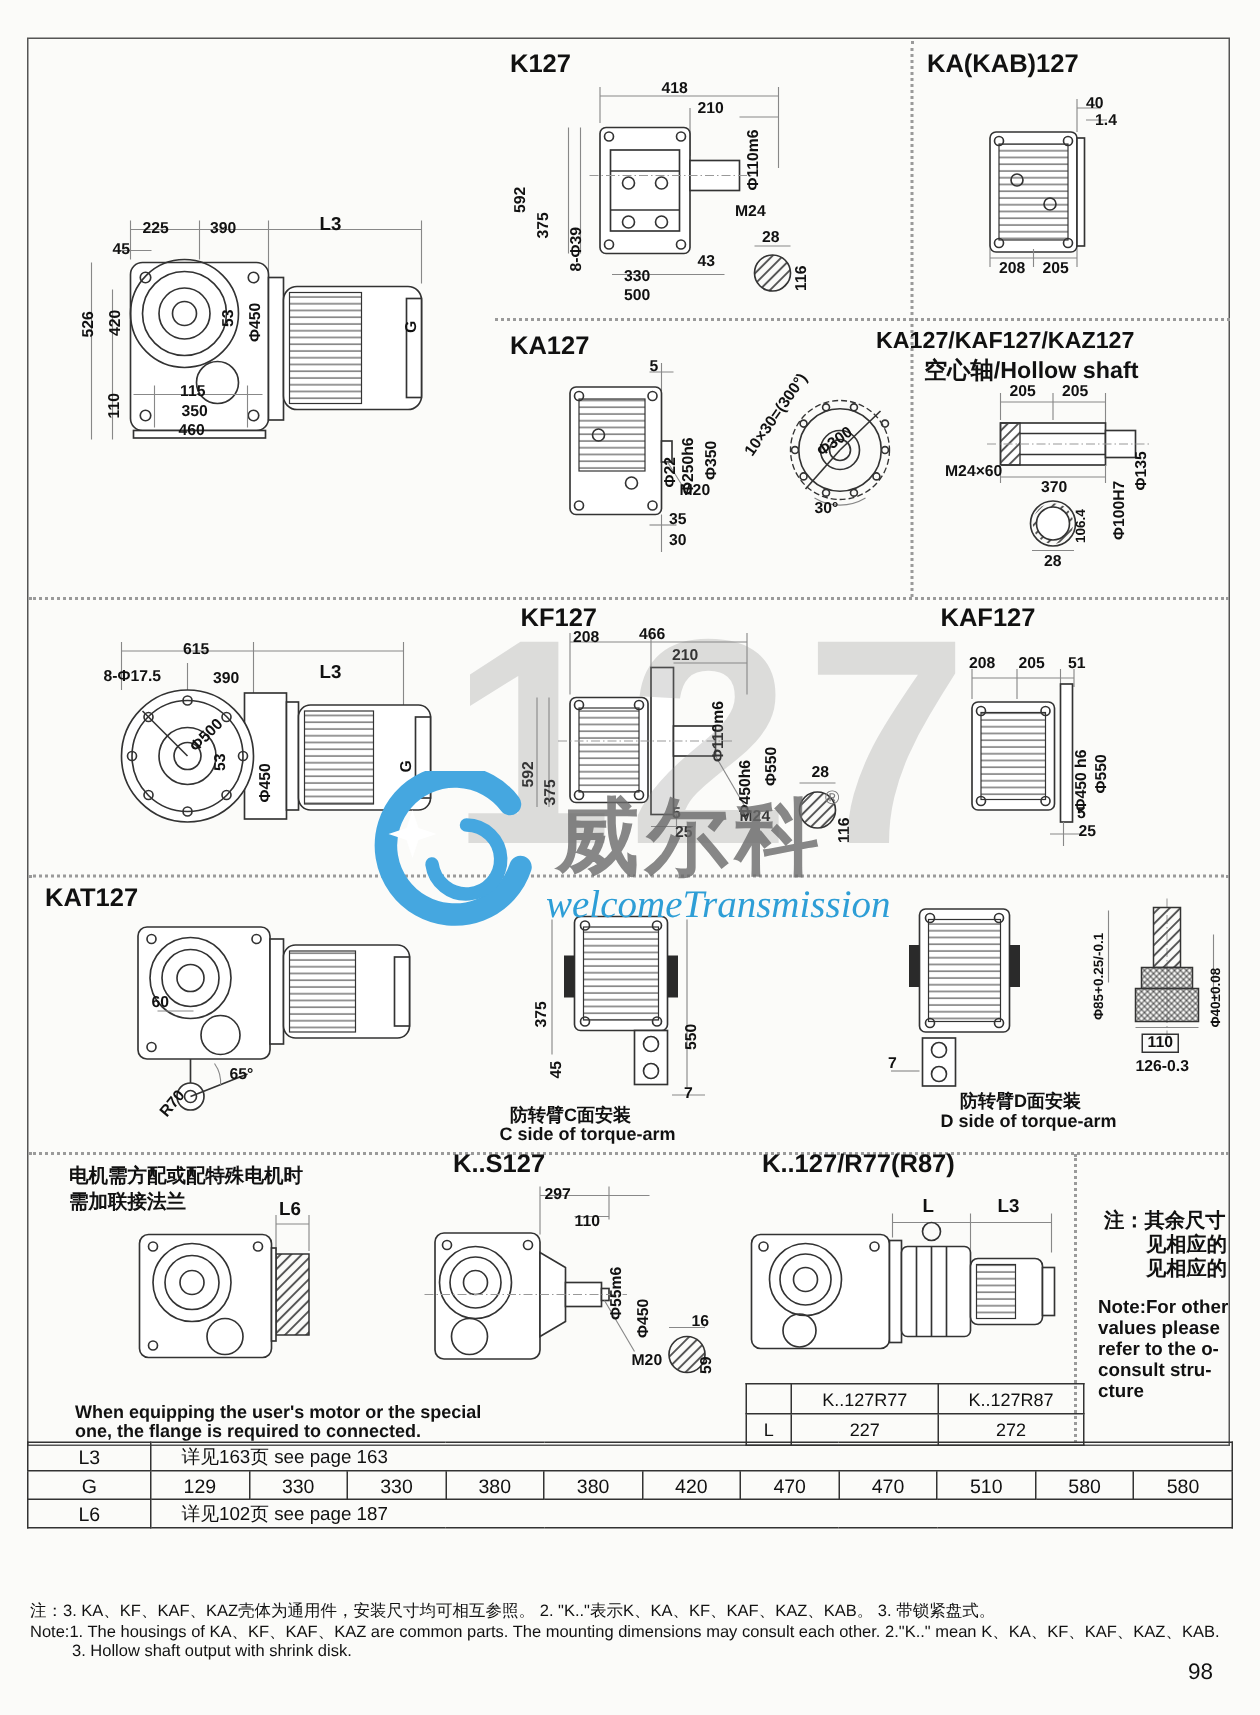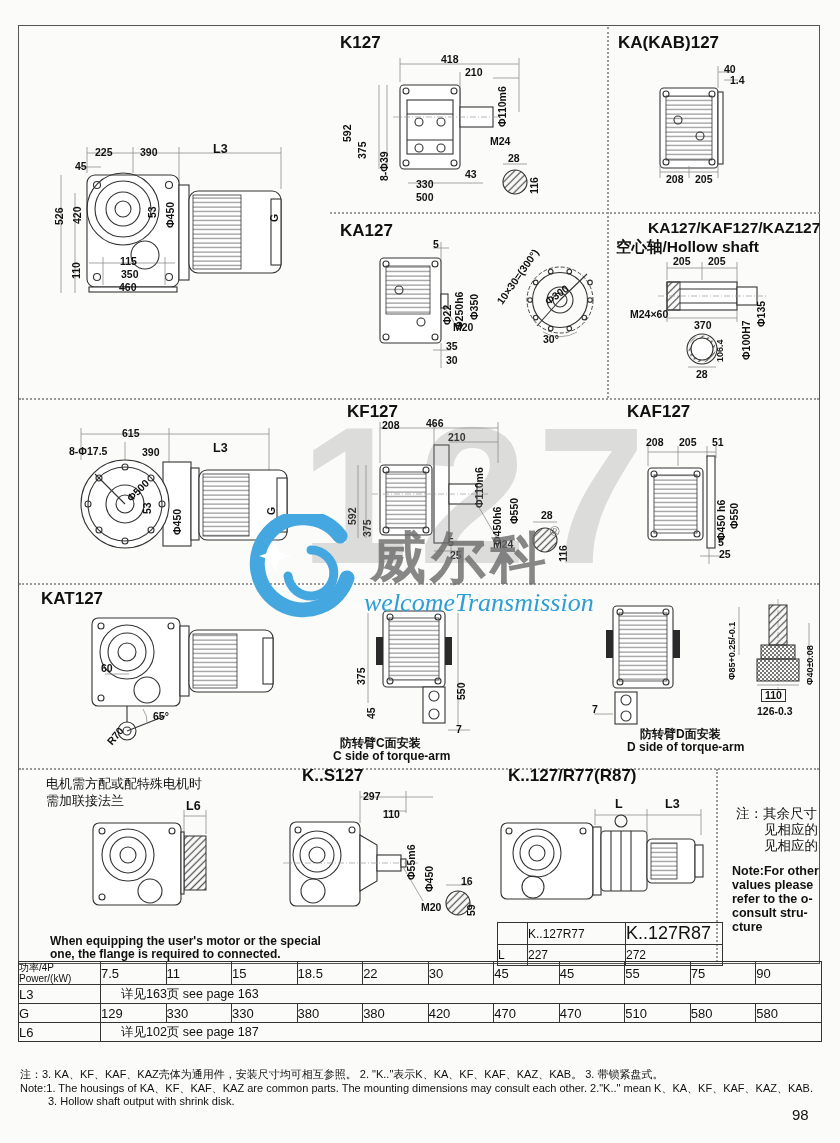--- a/index.html
+++ b/index.html
@@ -78,7 +78,7 @@
 <div class="title" style="left:340px;top:33px">K127</div>
 <div class="title" style="left:618px;top:33px">KA(KAB)127</div>
 <div class="title" style="left:340px;top:221px">KA127</div>
-<div class="title2" style="left:648px;top:219px">KA127/KAF127/KAZ127</div>
+<div class="title2" style="left:584px;top:219px">KA127/KAF127/KAZ127</div>
 <div class="title2" style="left:616px;top:237px">空心轴/Hollow shaft</div>
 <div class="title" style="left:347px;top:402px">KF127</div>
 <div class="title" style="left:627px;top:402px">KAF127</div>

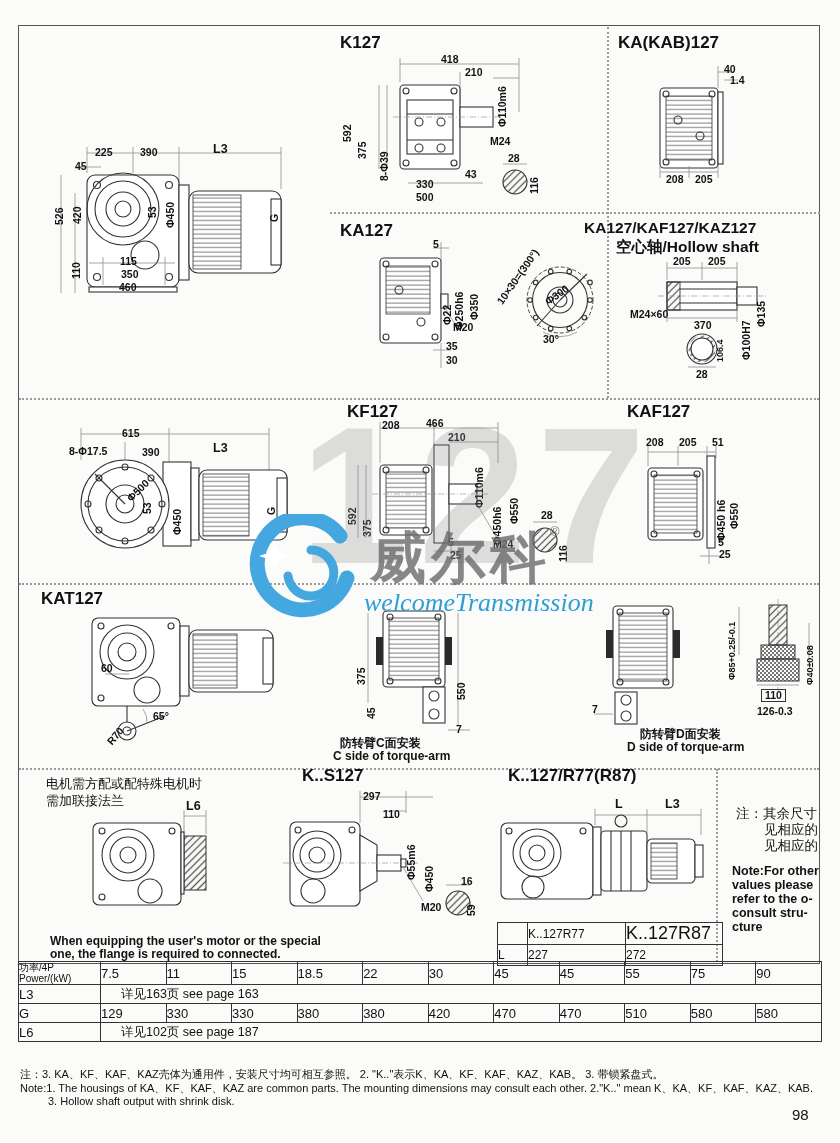--- a/index.html
+++ b/index.html
@@ -82,7 +82,7 @@
 <div class="title2" style="left:616px;top:237px">空心轴/Hollow shaft</div>
 <div class="title" style="left:347px;top:402px">KF127</div>
 <div class="title" style="left:627px;top:402px">KAF127</div>
-<div class="title" style="left:41px;top:589px">KAT127</div>
+<div class="title" style="left:30px;top:589px">KAT127</div>
 <div class="title" style="left:302px;top:766px">K..S127</div>
 <div class="title" style="left:508px;top:766px">K..127/R77(R87)</div>
 

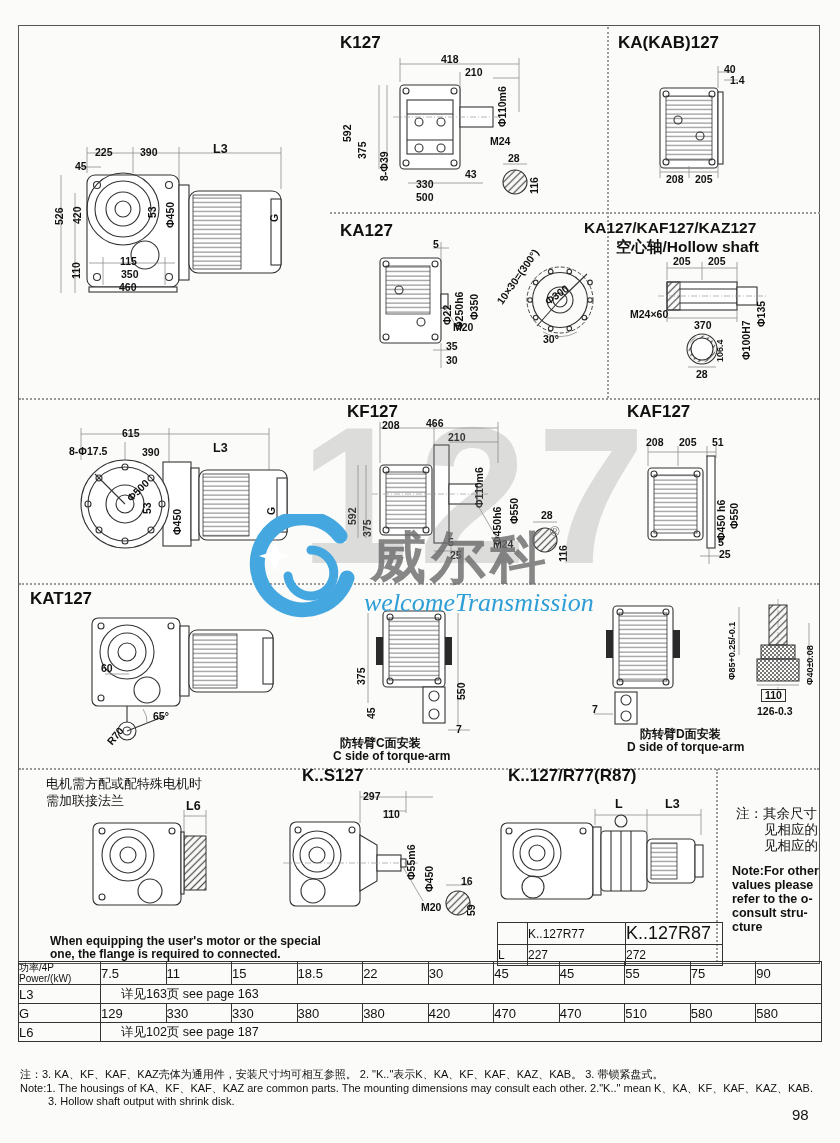--- a/index.html
+++ b/index.html
@@ -24,7 +24,7 @@
   .boxed{border:1px solid #333;padding:0 3px}
   .cap-zh{position:absolute;font-size:12px;font-weight:bold;white-space:nowrap}
   .cap-en{position:absolute;font-size:12px;font-weight:bold;white-space:nowrap}
-  .note-zh{position:absolute;font-size:13.5px;font-weight:normal;line-height:16px;white-space:nowrap}
+  .note-zh{position:absolute;font-size:13.5px;font-weight:bold;line-height:16px;white-space:nowrap}
   .note-en{position:absolute;font-size:12.5px;font-weight:bold;line-height:14px;white-space:nowrap}
   table{border-collapse:collapse;table-layout:fixed}
   td{border:1px solid #333;text-align:left;vertical-align:middle;font-size:13px;padding:0}

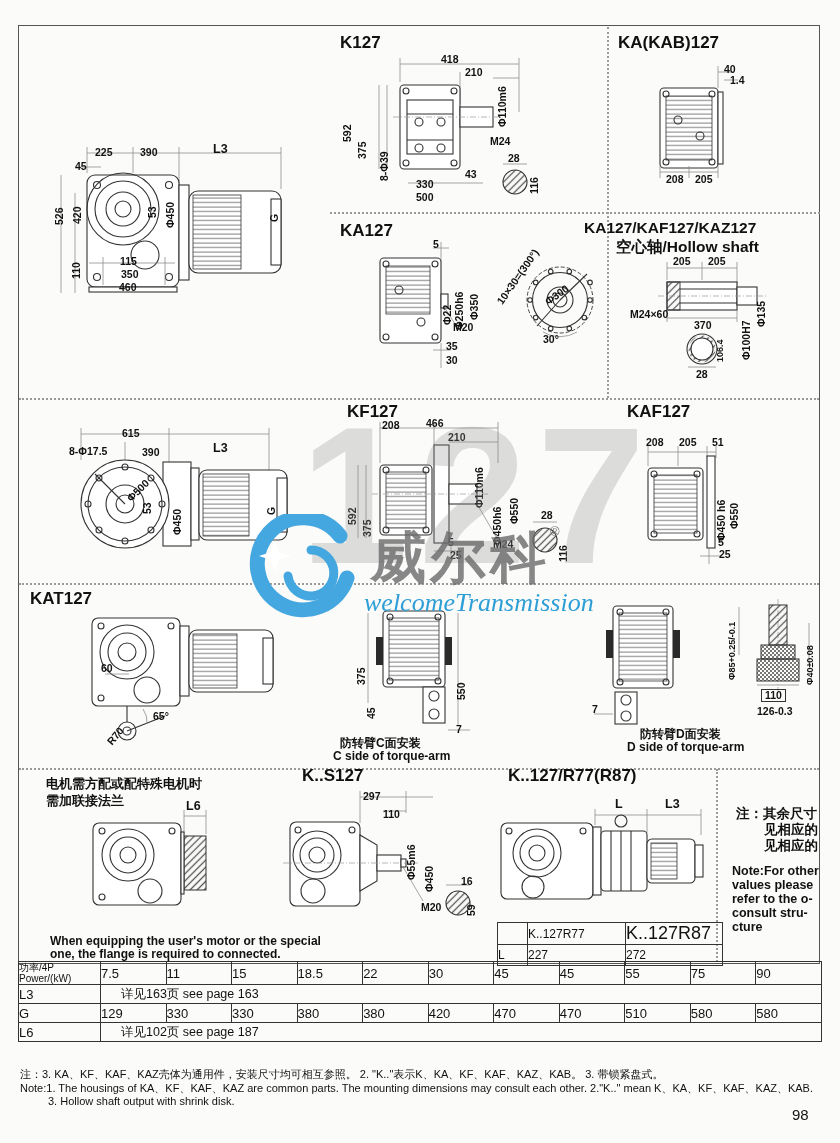--- a/index.html
+++ b/index.html
@@ -27,7 +27,7 @@
   .note-zh{position:absolute;font-size:13.5px;font-weight:bold;line-height:16px;white-space:nowrap}
   .note-en{position:absolute;font-size:12.5px;font-weight:bold;line-height:14px;white-space:nowrap}
   table{border-collapse:collapse;table-layout:fixed}
-  td{border:1px solid #333;text-align:left;vertical-align:middle;font-size:13px;padding:0}
+  td{border:1px solid #333;text-align:center;vertical-align:middle;font-size:13px;padding:0}
   .tbl-label-zh{font-size:10px;line-height:11px}
   .tbl-label-en{font-size:10px;line-height:11px}
   .tbl-span{text-align:left;padding-left:20px;font-size:12.5px}

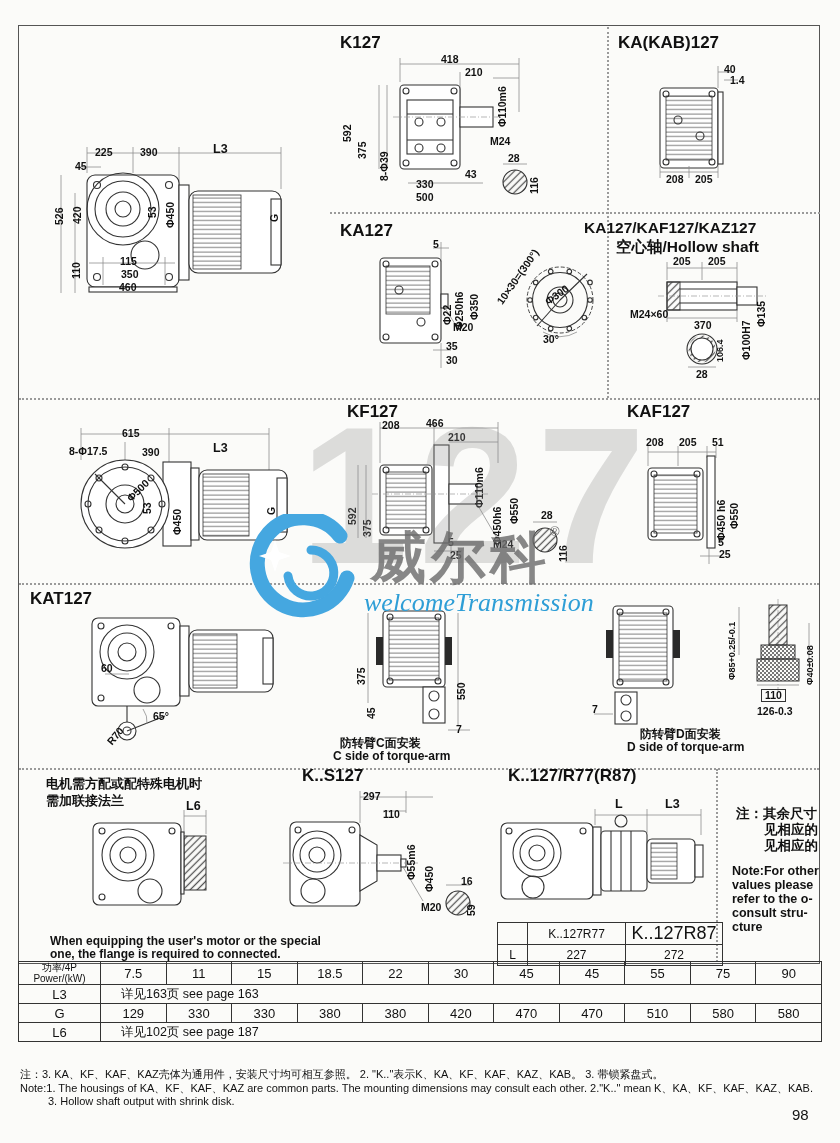--- a/index.html
+++ b/index.html
@@ -586,7 +586,7 @@
       <tr style="height:20px">
     <td></td>
     <td style="font-size:12px">K..127R77</td>
-    <td style="font-size:18px">K..127R87</td>
+    <td style="font-size:12px">K..127R87</td>
   </tr>
   <tr style="height:21px">
     <td style="font-size:12px">L</td>

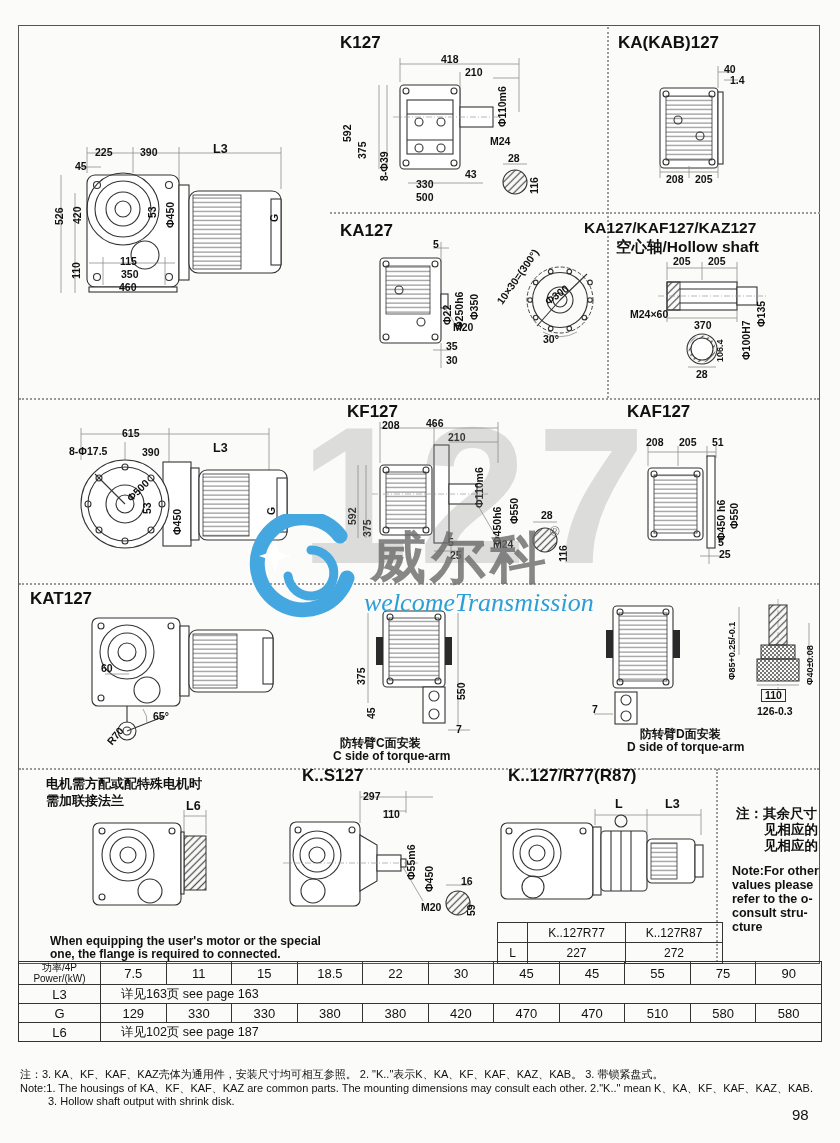--- a/index.html
+++ b/index.html
@@ -613,23 +613,6 @@
       <col>
   </colgroup>
   <tbody>
-  <tr style="height:23px">
-    <td>
-      <div class="tbl-label-zh">功率/4P</div>
-      <div class="tbl-label-en">Power/(kW)</div>
-    </td>
-    <td>7.5</td>
-    <td>11</td>
-    <td>15</td>
-    <td>18.5</td>
-    <td>22</td>
-    <td>30</td>
-    <td>45</td>
-    <td>45</td>
-    <td>55</td>
-    <td>75</td>
-    <td>90</td>
-  </tr>
   <tr style="height:19px">
     <td>L3</td>
     <td colspan="11" class="tbl-span">详见163页  see page 163</td>

